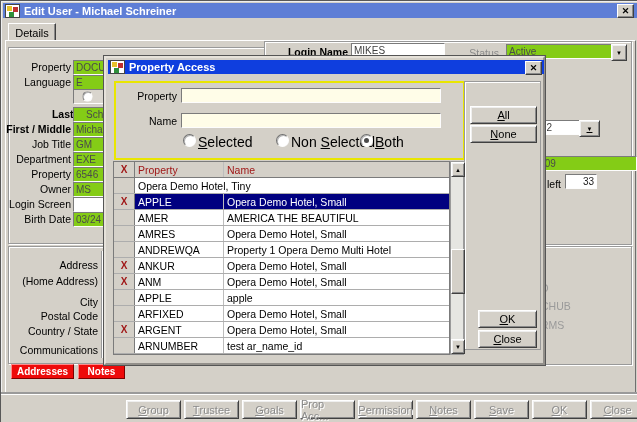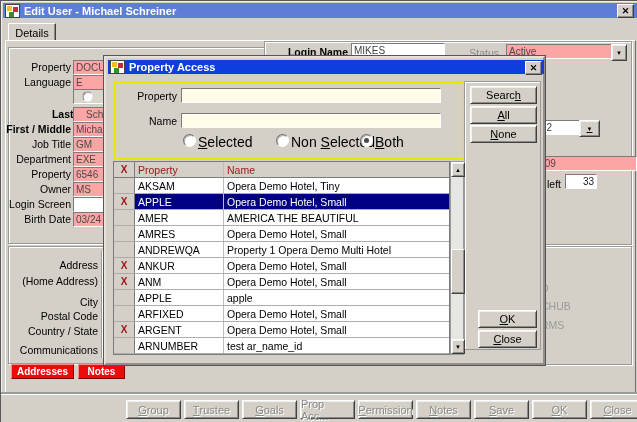--- a/index.html
+++ b/index.html
@@ -19,7 +19,7 @@
   .lbl{position:absolute;text-align:right;font-size:10.5px;white-space:nowrap;}
   .b{font-weight:bold;}
   .gray{color:#8a8a8a;}
-  .field{position:absolute;height:13px;background:#fca5a5;border:1px solid;border-color:#7b7b7b #fdfdfd #fdfdfd #7b7b7b;
+  .field{position:absolute;height:13px;background:#84cc16;border:1px solid;border-color:#7b7b7b #fdfdfd #fdfdfd #7b7b7b;
          color:#4a4a4a;padding:0 2px;font-size:10px;line-height:13px;overflow:hidden;white-space:nowrap;}
   .white{background:#fff;color:#3f3f3f;}
   .btn{background:#d4d0c8;border:1px solid;border-color:#fff #404040 #404040 #fff;box-shadow:inset 1px 1px 0 #efefef,inset -1px -1px 0 #8a8a8a;

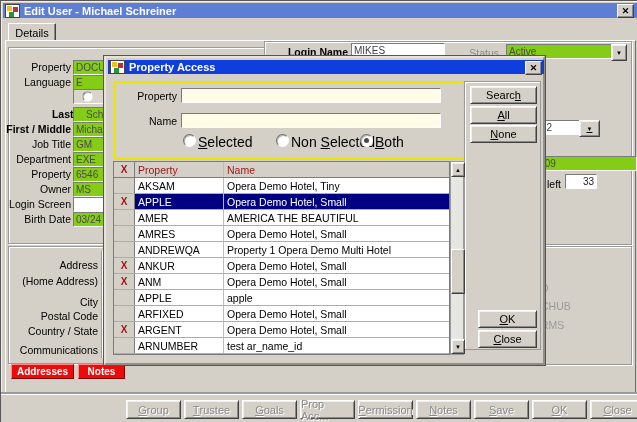--- a/index.html
+++ b/index.html
@@ -141,7 +141,6 @@
     <div class="rlabel" style="left:269px;top:76px;"><u>B</u>oth</div>
 
     <div class="groupbox" style="left:358px;top:23px;width:75px;height:267px;box-shadow:inset 1px 1px 0 #fff;"></div>
-    <div class="btn" style="position:absolute;left:364px;top:28px;width:65px;height:16px;">Searc<u>h</u></div>
     <div class="btn" style="position:absolute;left:364px;top:48px;width:65px;height:16px;"><u>A</u>ll</div>
     <div class="btn" style="position:absolute;left:364px;top:67px;width:65px;height:16px;"><u>N</u>one</div>
     <div class="btn" style="position:absolute;left:372px;top:252px;width:57px;height:16px;"><u>O</u>K</div>

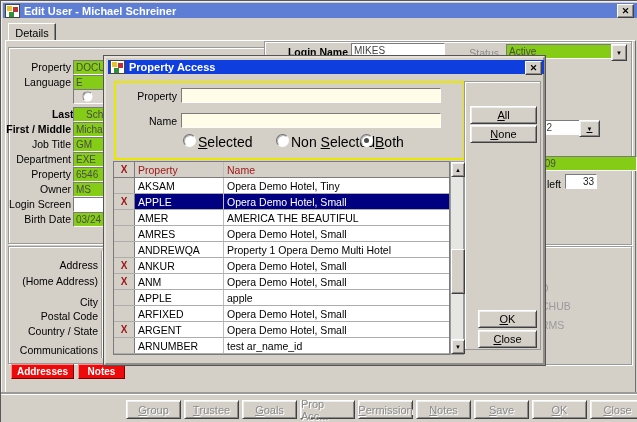--- a/index.html
+++ b/index.html
@@ -155,7 +155,6 @@
       <div id="ptbody" style="display:flex;flex-direction:column;flex:1;">
           <div class="trow">
             <div class="cx"></div>
-            <div class="cp">AKSAM</div>
             <div class="cn">Opera Demo Hotel, Tiny</div>
           </div>
           <div class="trow sel">

